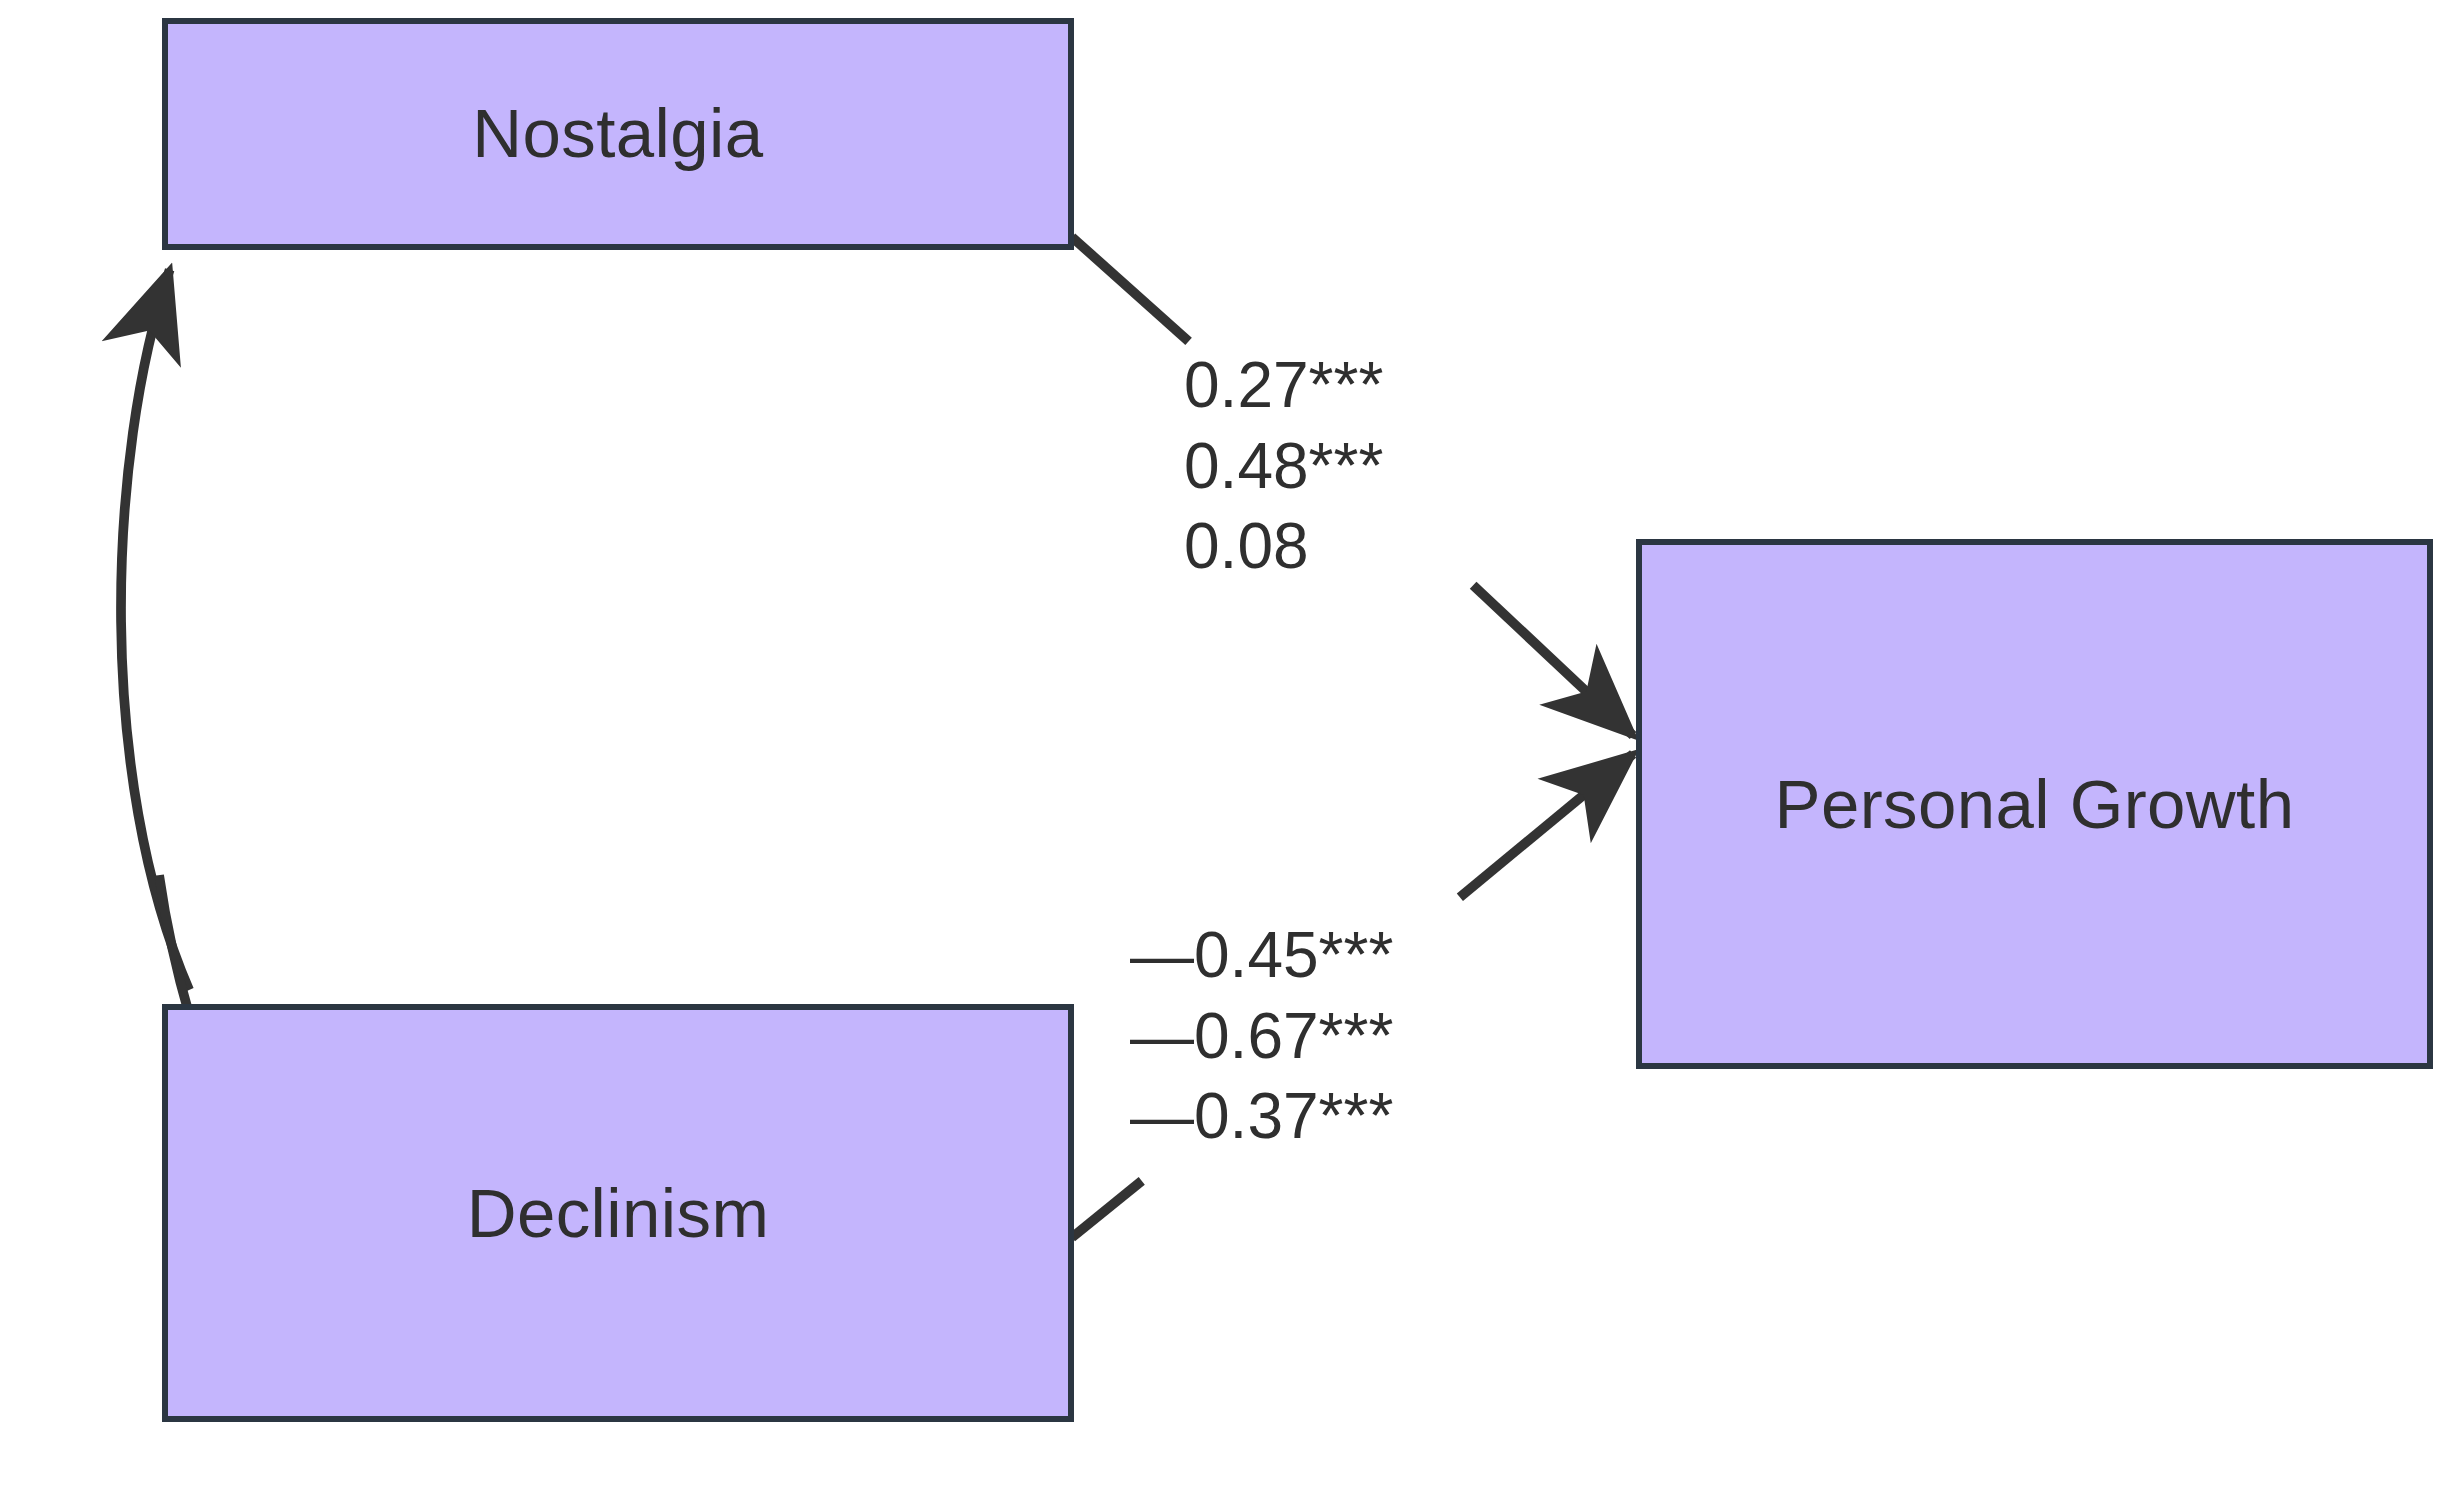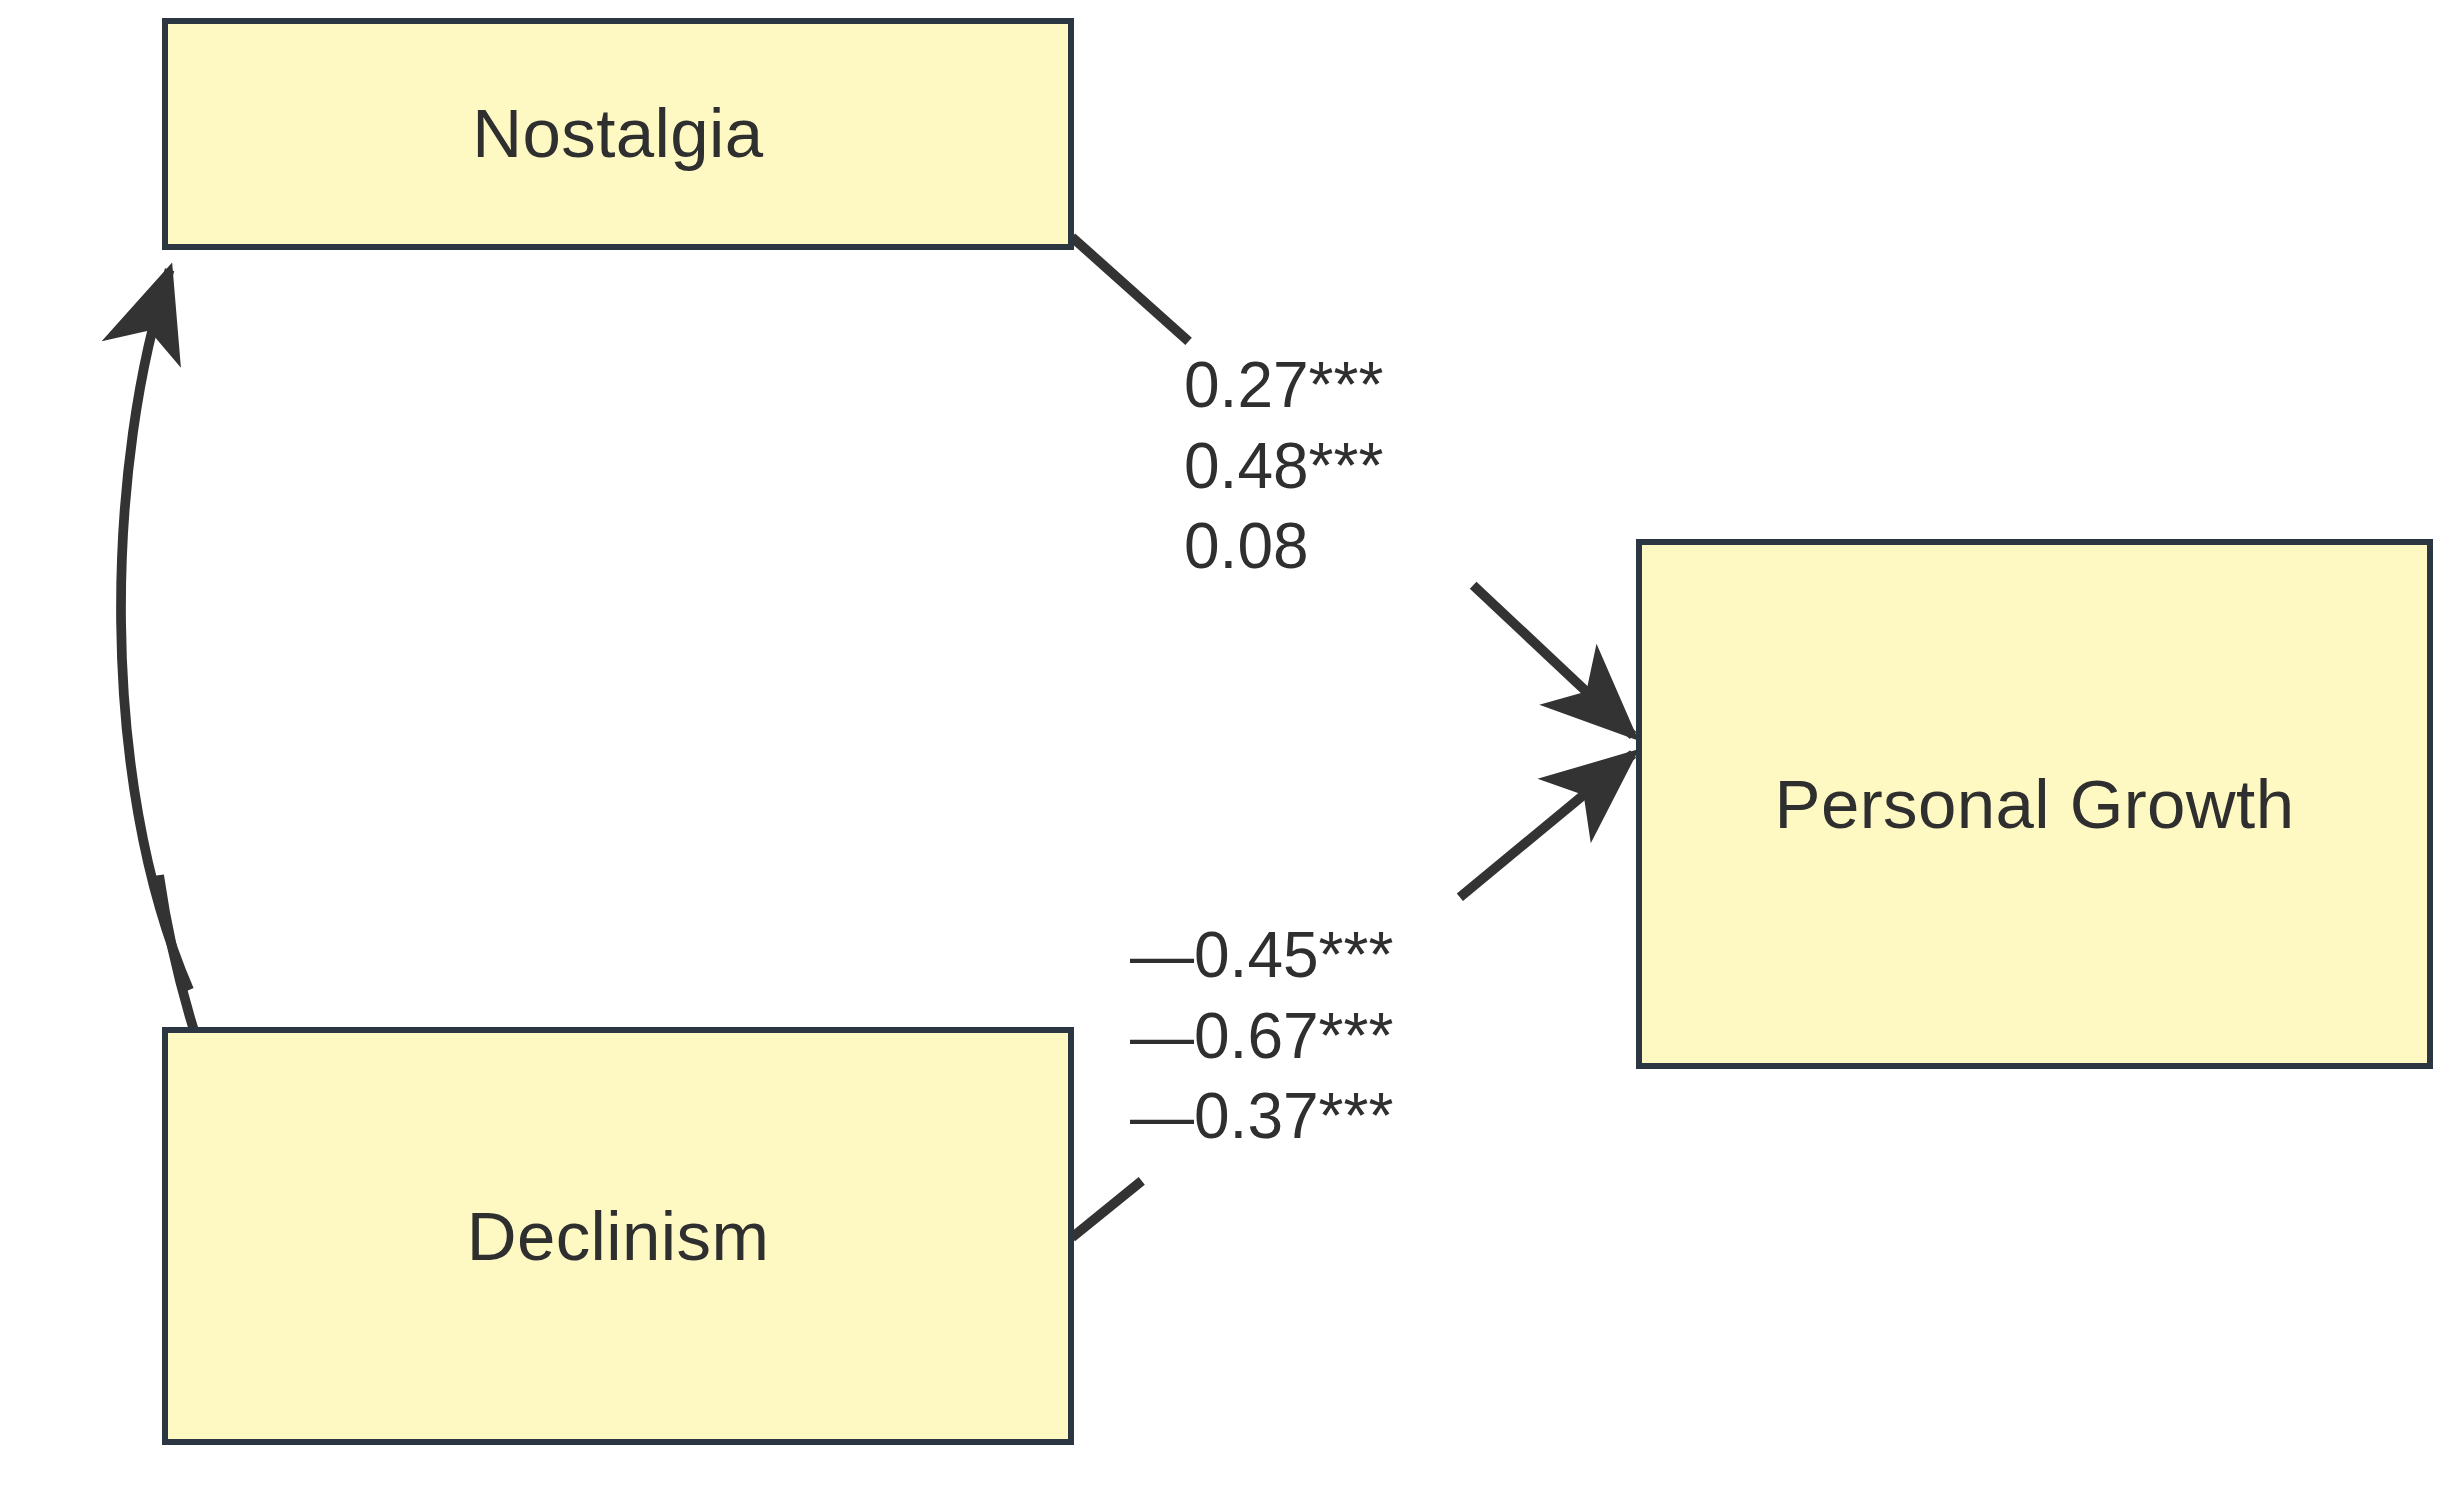--- a/index.html
+++ b/index.html
@@ -27,7 +27,7 @@
   .node-box {
     position: absolute;
     box-sizing: border-box;
-    background: #fef9c3;
+    background: #c4b5fd;
     border: 6.2px solid #2b3642;
     display: flex;
     align-items: center;

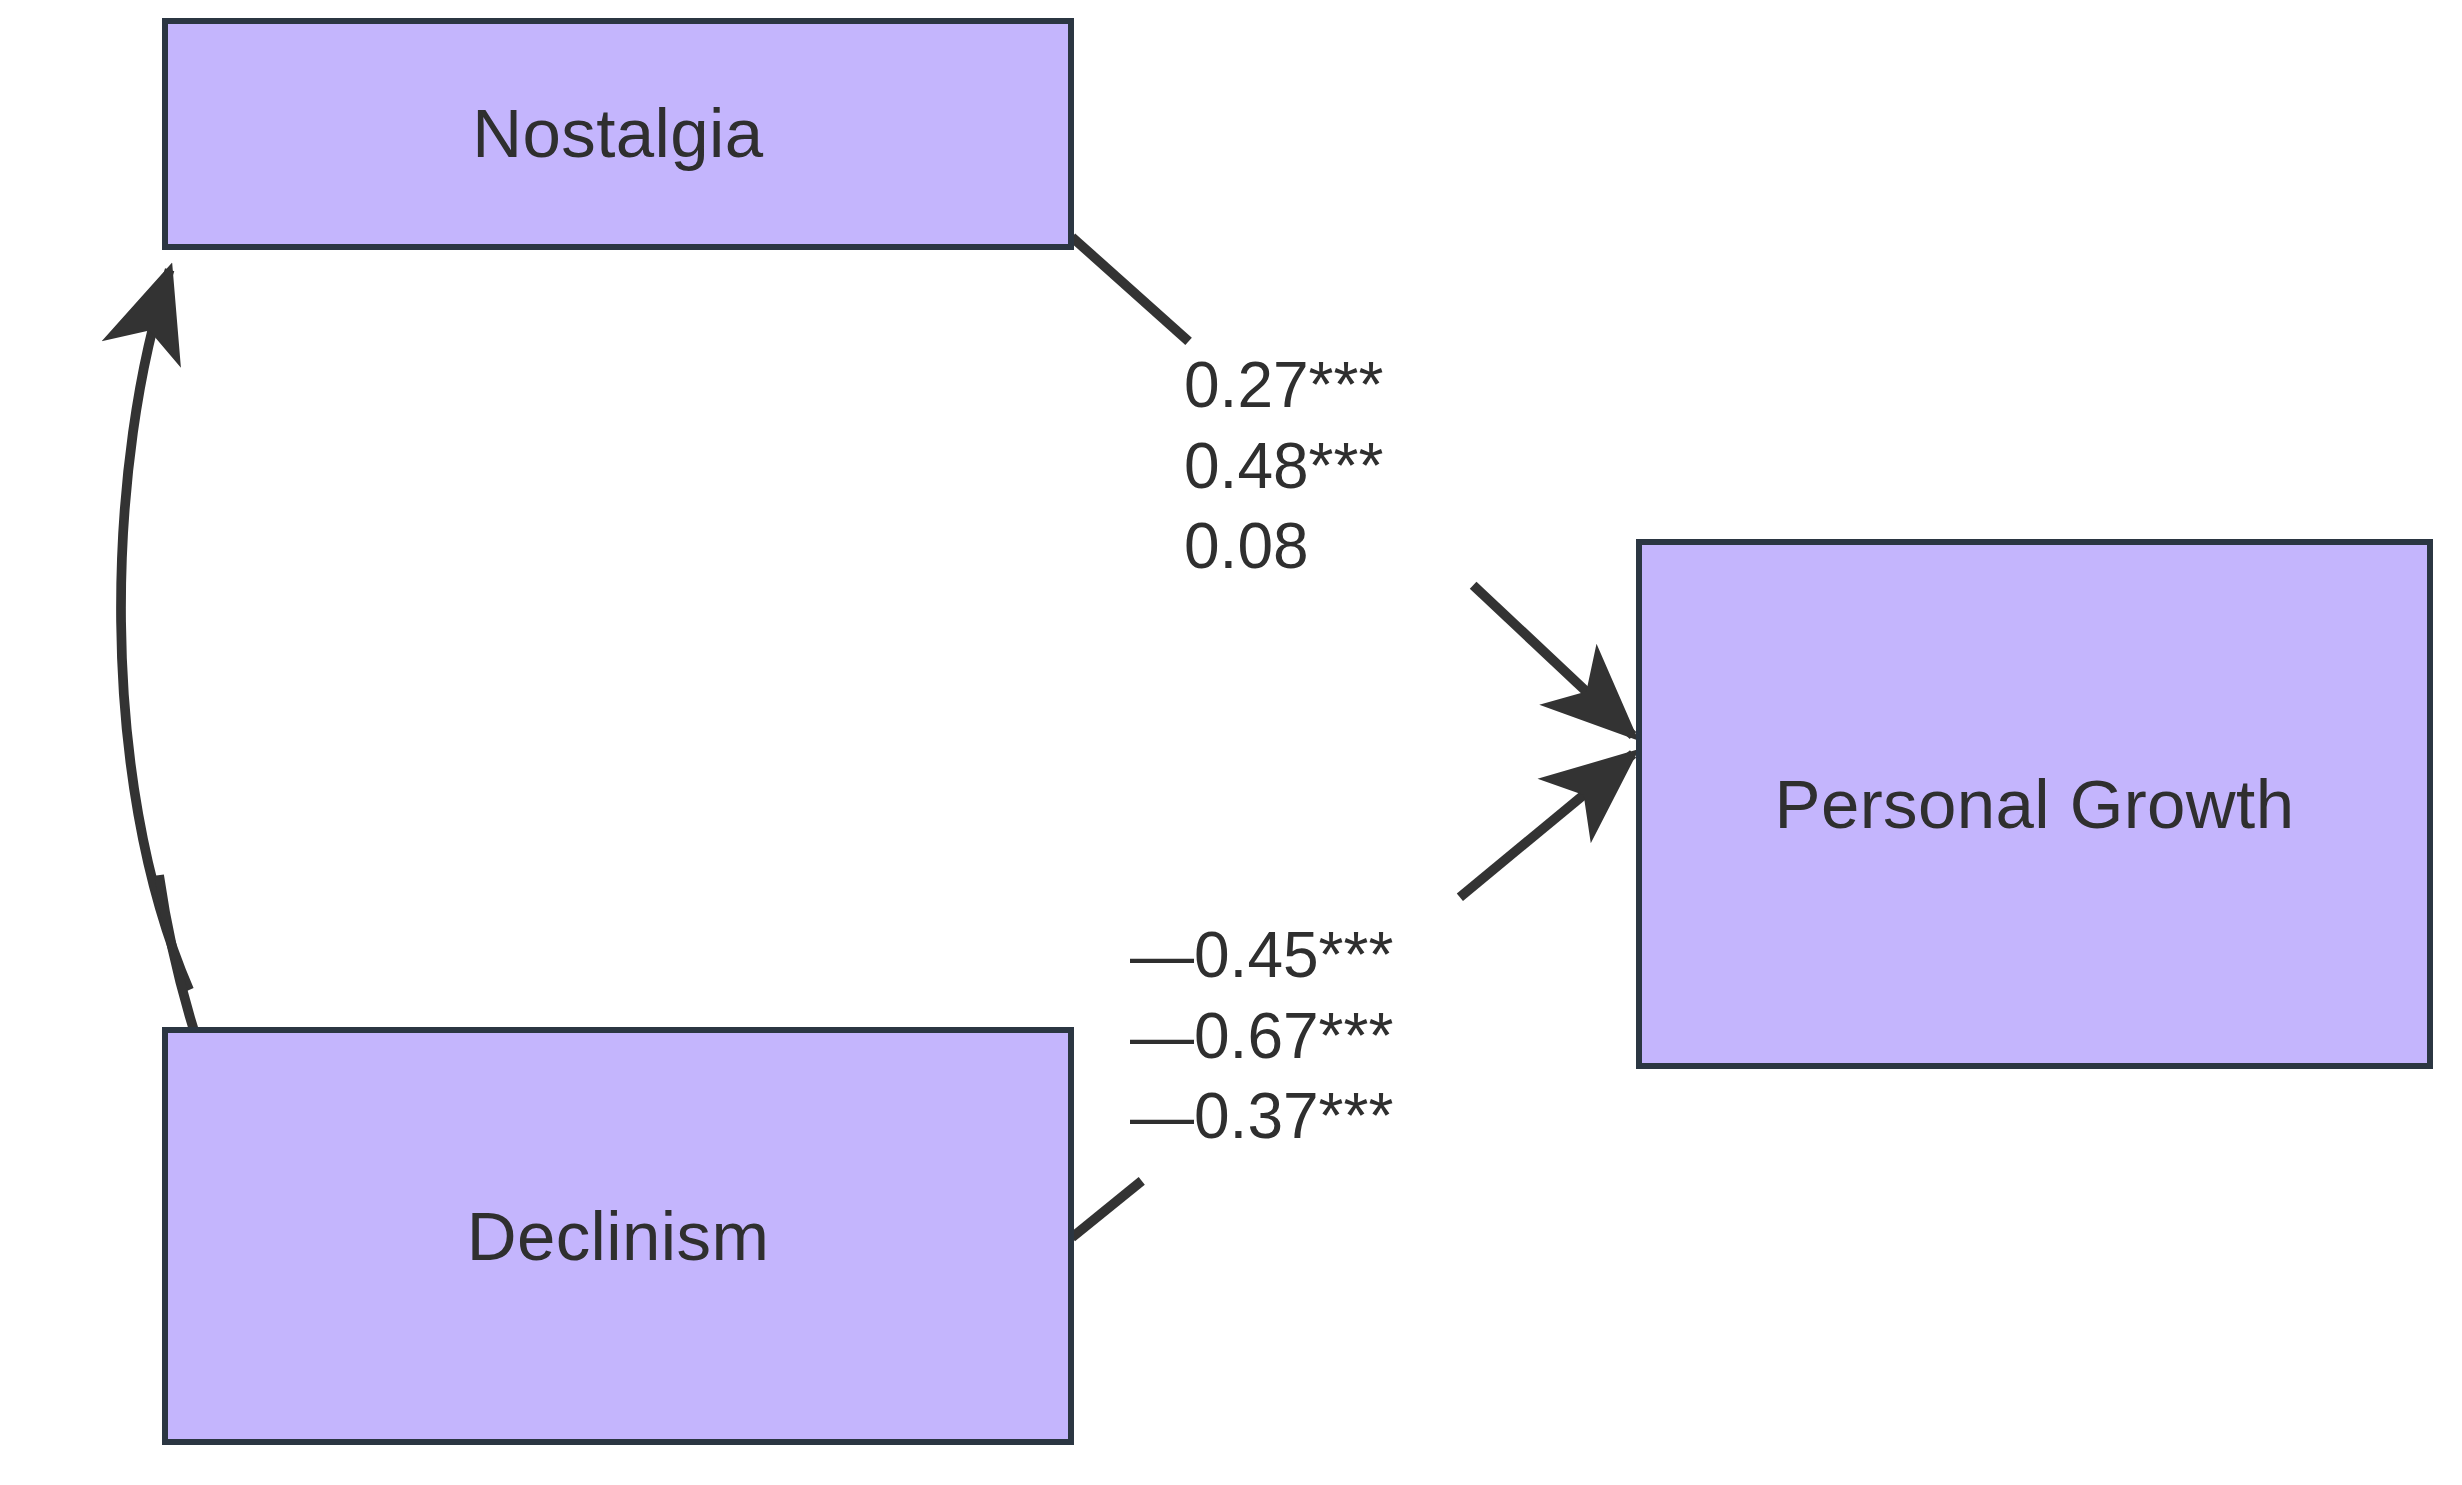--- a/index.html
+++ b/index.html
@@ -50,7 +50,7 @@
   }
   #node-declinism {
     left: 162px;
-    top: 1027px;
+    top: 1004px;
     width: 912px;
     height: 418px;
   }

